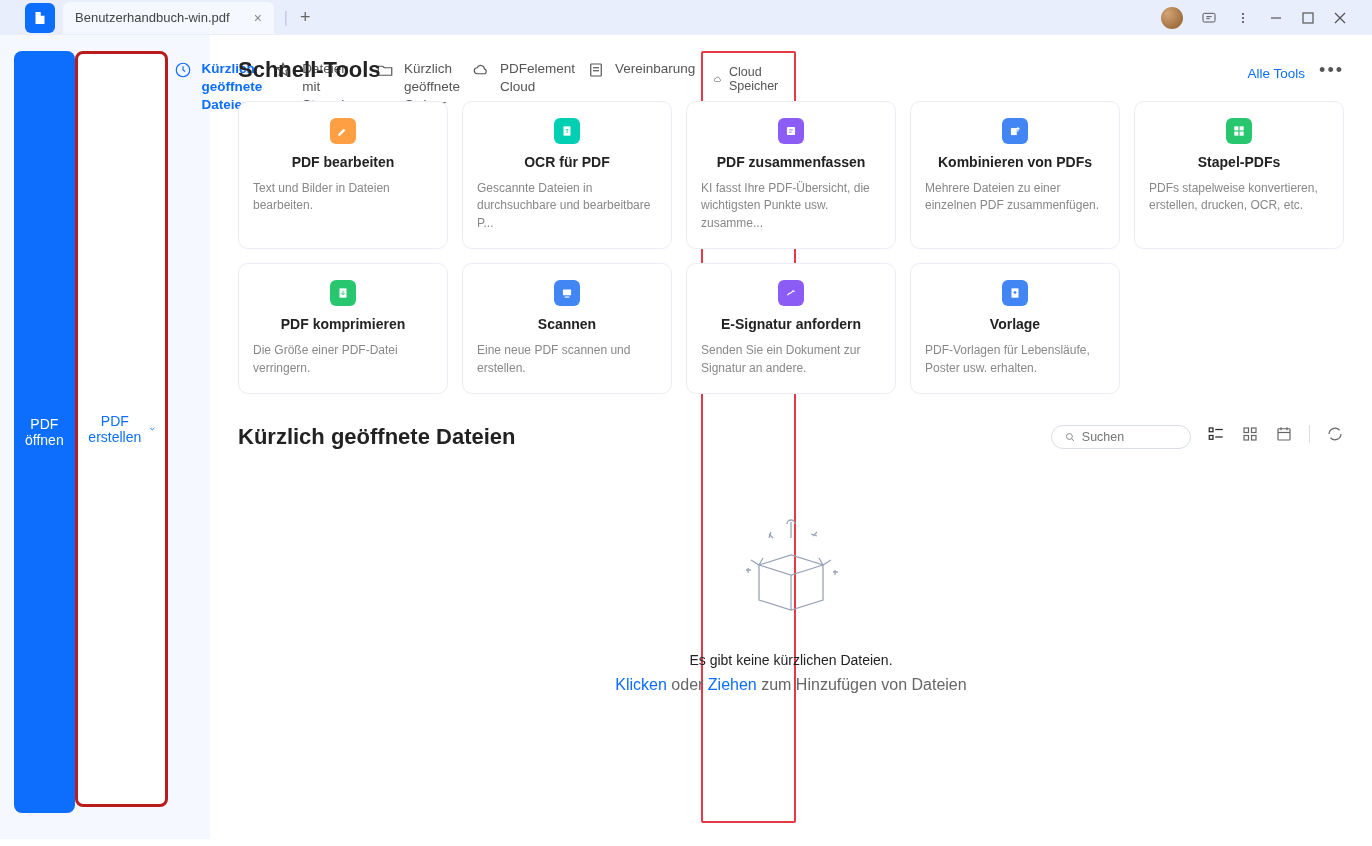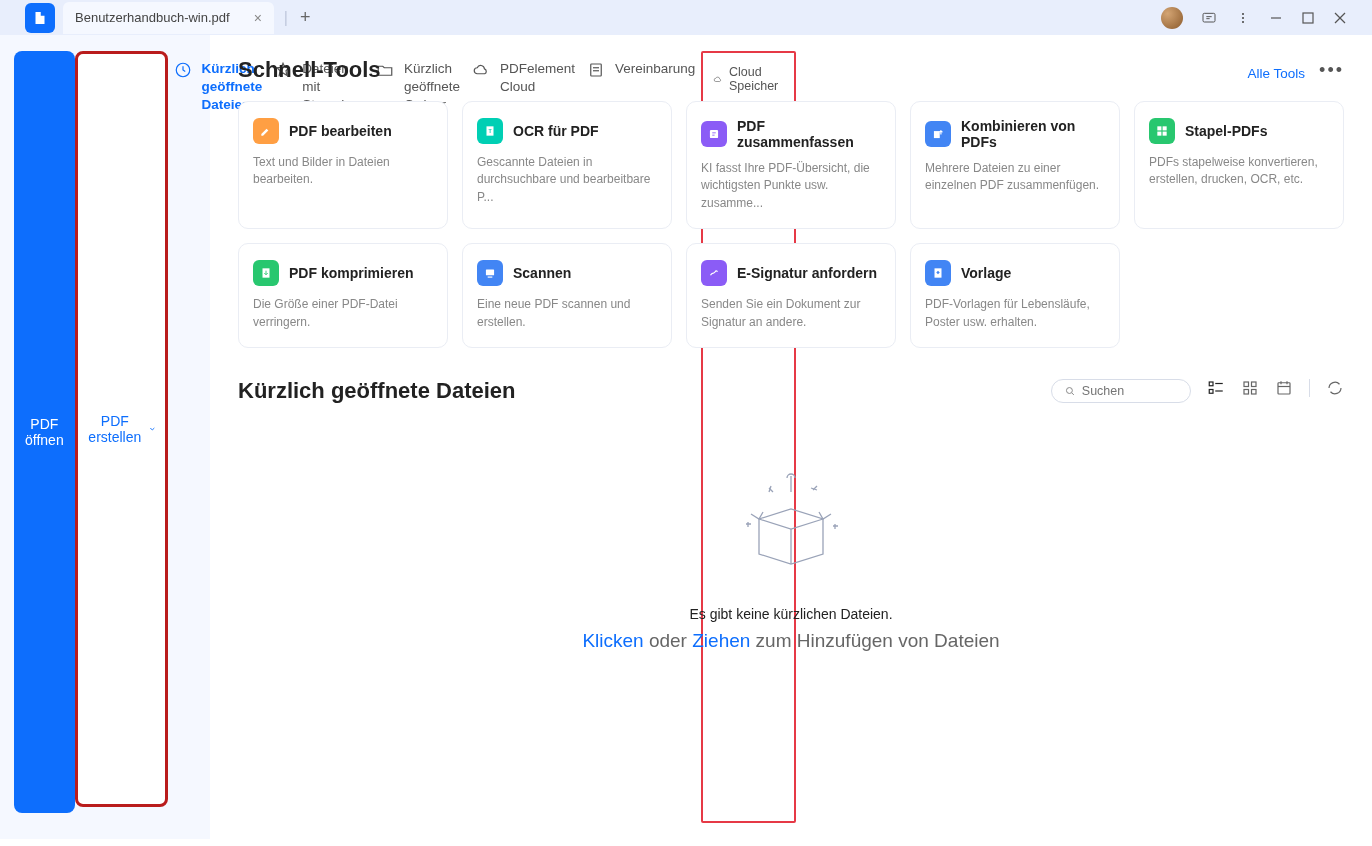--- a/index.html
+++ b/index.html
@@ -46,7 +46,7 @@
 
 .tool-grid { display: grid; grid-template-columns: repeat(5, 1fr); gap: 14px; margin-bottom: 30px; }
 .tool-card { border: 1px solid #eaedf4; border-radius: 10px; padding: 16px 14px; cursor: pointer; background: #fff; }
-.tool-head { display: flex; align-items: center; gap: 10px; margin-bottom: 10px; }
+.tool-head { display: flex; align-items: center; gap: 10px; margin-bottom: 10px; flex-direction: column; }
 .tool-icon { width: 26px; height: 26px; border-radius: 6px; display: flex; align-items: center; justify-content: center; flex-shrink: 0; }
 .tool-icon svg { width: 14px; height: 14px; fill: #fff; }
 .tool-title { font-size: 14px; font-weight: 700; color: #222; }

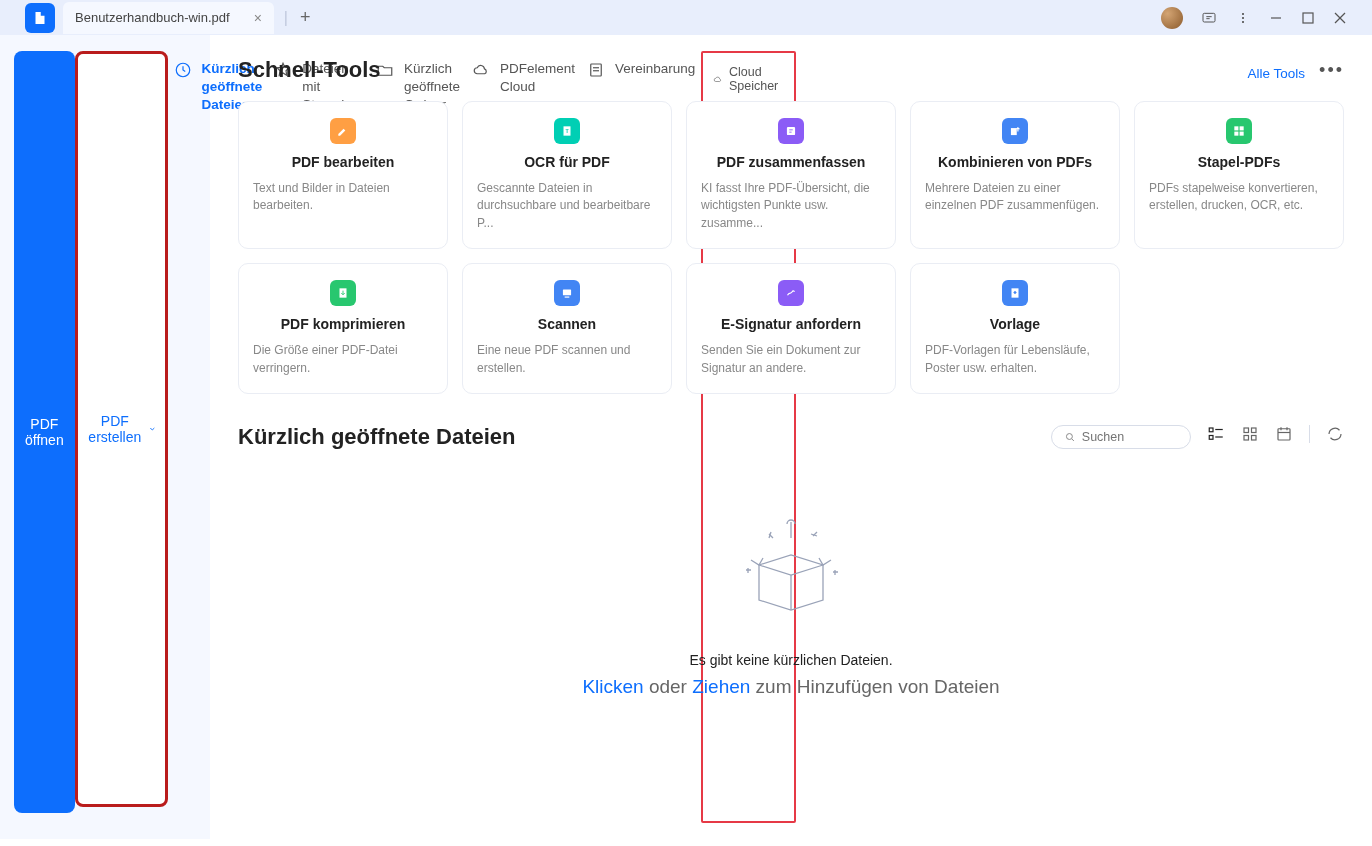--- a/index.html
+++ b/index.html
@@ -71,7 +71,7 @@
 .empty-state { text-align: center; padding: 30px 0; }
 .empty-img { margin: 0 auto 18px; width: 140px; }
 .empty-text { font-size: 14px; color: #222; margin-bottom: 8px; }
-.empty-sub { font-size: 19px; color: #666; }
+.empty-sub { font-size: 16px; color: #666; }
 .empty-sub .lk { color: #0d6efd; cursor: pointer; }
 </style>
 </head>

